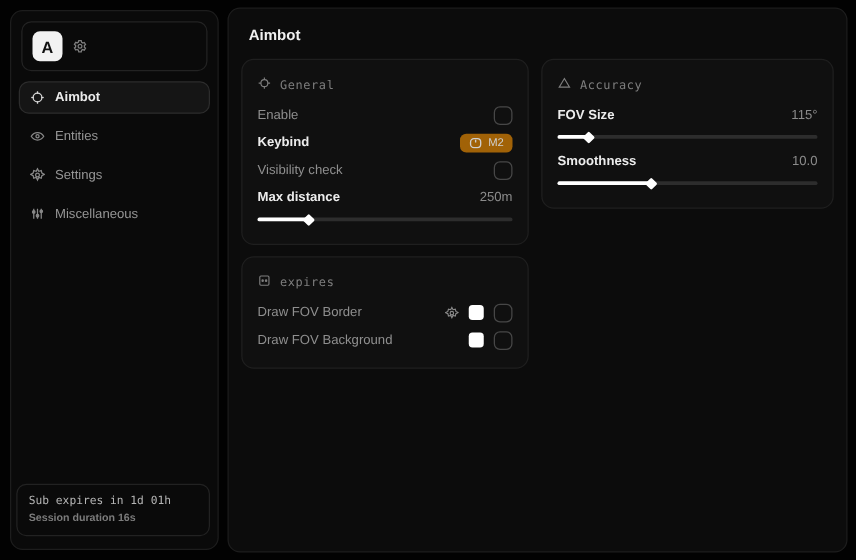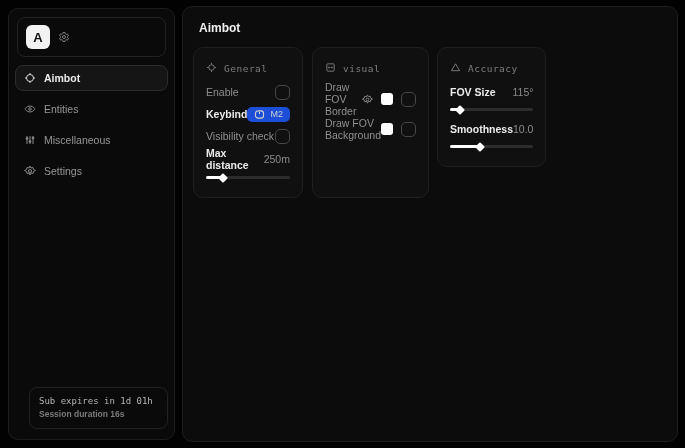--- a/index.html
+++ b/index.html
@@ -35,7 +35,7 @@
     background:#0c0c0c; border:1px solid #1d1d1d; border-radius:10px; padding:12px 10px; }
   .page-title { font-size:12px; font-weight:bold; color:#f0f0f0; margin:2px 0 12px 6px; }
   .cols { display:flex; gap:10px; align-items:flex-start; }
-  .col { display:flex; flex-direction:row; gap:9px; }
+  .col { display:flex; flex-direction:column; gap:9px; }
   .col-left { width:234px; } .col-right { width:238px; }
   .card { background:#101010; border:1px solid #1f1f1f; border-radius:10px; padding:9px 12px 11px 12px; }
   .sec-head { display:flex; align-items:center; gap:7px; color:#7e7e7e; margin:2px 0 4px 0; }

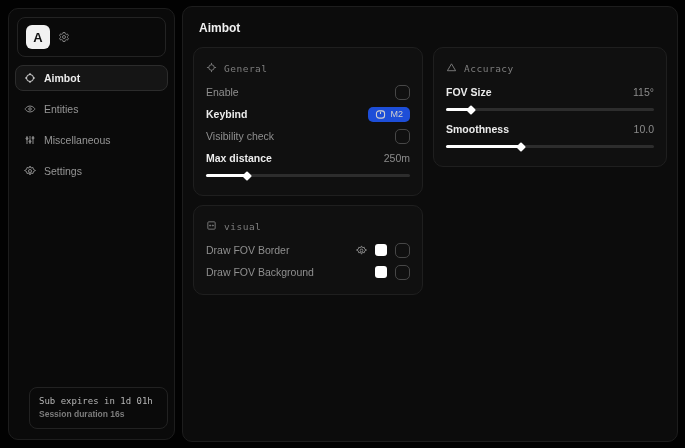--- a/index.html
+++ b/index.html
@@ -45,7 +45,7 @@
   .lbl-bright { font-size:10.5px; font-weight:bold; color:#ececec; }
   .val { font-size:10.5px; color:#8b8b8b; }
   .checkbox { width:15px; height:15px; border:1.5px solid #474747; border-radius:5px; background:transparent; }
-  .key-badge { display:flex; align-items:center; gap:5px; background:#1d4ed8; border-radius:5px;
+  .key-badge { display:flex; align-items:center; gap:5px; background:#a16207; border-radius:5px;
     padding:2.5px 7px; font-size:9px; color:#cfcfcf; }
   .select-btn { display:flex; align-items:center; gap:6px; background:#232323; border:1px solid #3a3a3a;
     border-radius:6px; padding:3px 9px; font-size:9.5px; color:#c6c6c6; }

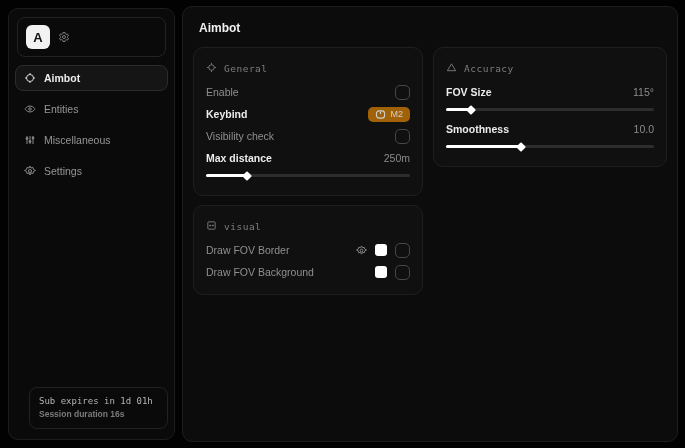--- a/index.html
+++ b/index.html
@@ -99,6 +99,15 @@
       <div class="nav-item">
         <span class="nicon">
           <svg width="12" height="12" viewBox="0 0 24 24" fill="none" stroke="currentColor" stroke-width="2">
+              <circle cx="12" cy="12" r="3"></circle>
+              <path d="M12 2l2 4 4-1 1 4 4 2-4 2-1 4-4-1-2 4-2-4-4 1-1-4-4-2 4-2 1-4 4 1z"></path>
+            </svg>
+        </span>
+        <span>Settings</span>
+      </div>
+      <div class="nav-item">
+        <span class="nicon">
+          <svg width="12" height="12" viewBox="0 0 24 24" fill="none" stroke="currentColor" stroke-width="2">
               <line x1="6" y1="4" x2="6" y2="20"></line>
               <line x1="12" y1="4" x2="12" y2="20"></line>
               <line x1="18" y1="4" x2="18" y2="20"></line>
@@ -108,15 +117,6 @@
             </svg>
         </span>
         <span>Miscellaneous</span>
-      </div>
-      <div class="nav-item">
-        <span class="nicon">
-          <svg width="12" height="12" viewBox="0 0 24 24" fill="none" stroke="currentColor" stroke-width="2">
-              <circle cx="12" cy="12" r="3"></circle>
-              <path d="M12 2l2 4 4-1 1 4 4 2-4 2-1 4-4-1-2 4-2-4-4 1-1-4-4-2 4-2 1-4 4 1z"></path>
-            </svg>
-        </span>
-        <span>Settings</span>
       </div>
     </nav>
 

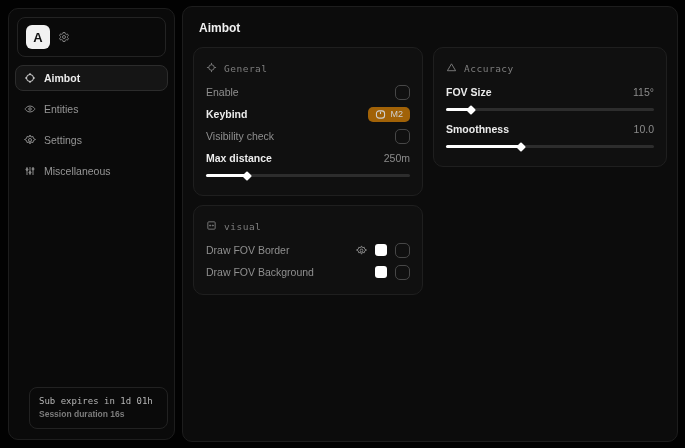--- a/index.html
+++ b/index.html
@@ -188,7 +188,7 @@
                   <circle cx="15" cy="12" r="1.2" fill="currentColor"></circle>
                 </svg>
             </span>
-            <span class="slabel">visual</span>
+            <span class="slabel">expires</span>
           </div>
           <div class="row">
             <span class="lbl-dim">Draw FOV Border</span>

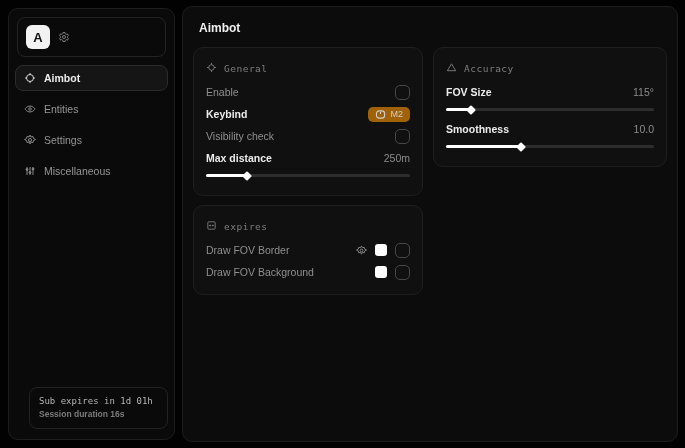--- a/index.html
+++ b/index.html
@@ -25,7 +25,7 @@
   .nav-item.active { background:#151515; border-color:#2c2c2c; color:#ececec; font-weight:bold; }
   .nav-item .nicon { display:flex; color:inherit; opacity:.9; }
   .sb-spacer { flex:1; }
-  .status-card { margin:8px 6px 10px 20px; padding:7px 9px; border:1px solid #222;
+  .status-card { margin:8px 6px 10px 4px; padding:7px 9px; border:1px solid #222;
     border-radius:8px; line-height:1.5; }
   .status-line1 { font-family:"DejaVu Sans Mono", monospace; font-size:9px; color:#b5b5b5; }
   .status-line2 { font-size:8.5px; font-weight:bold; color:#7c7c7c; }

